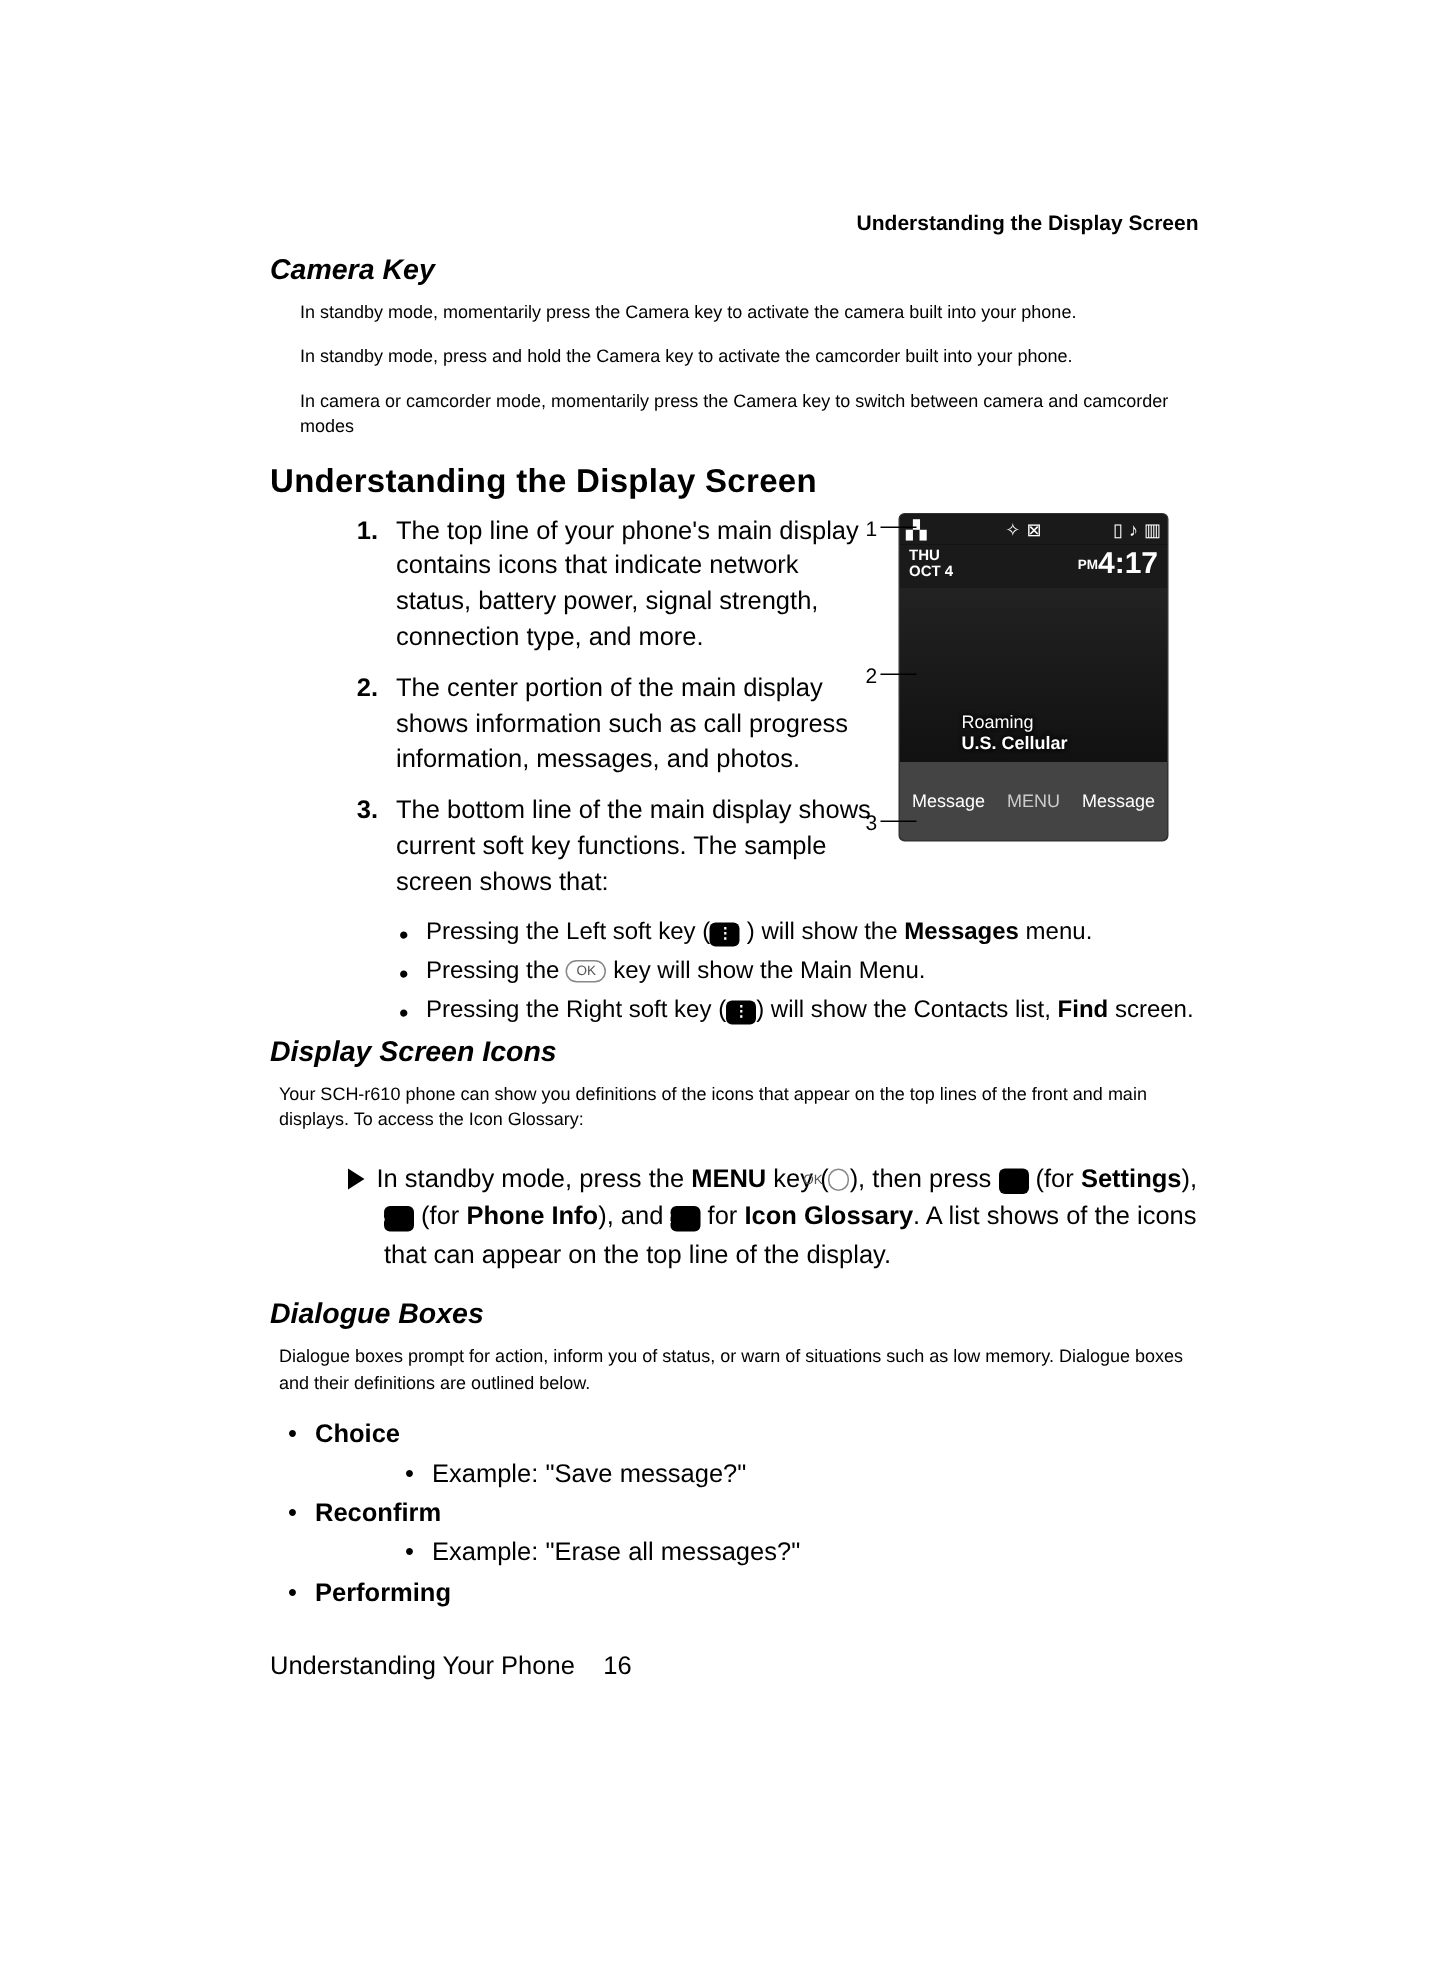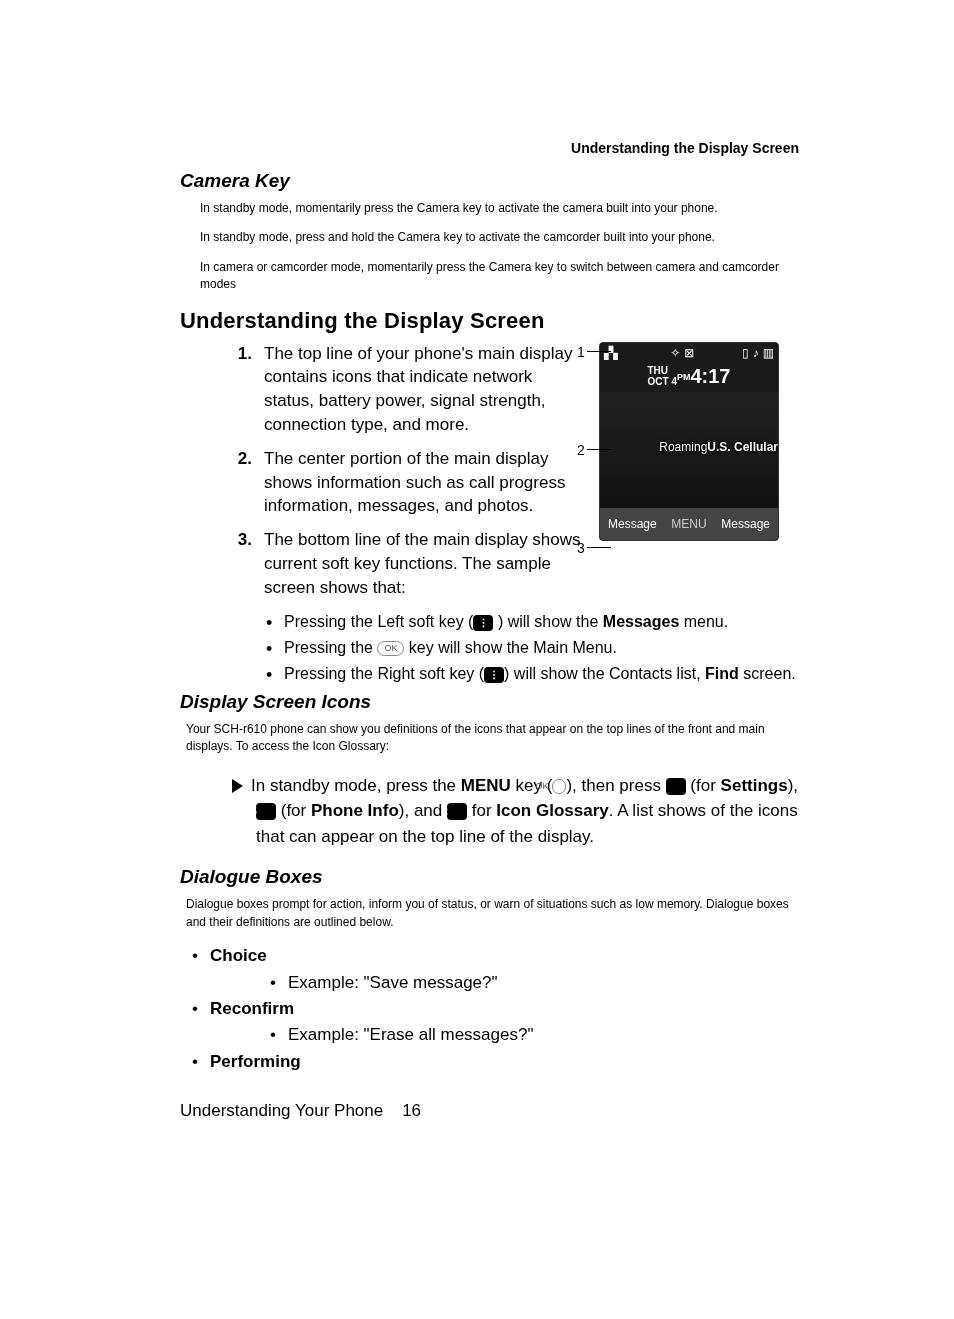--- a/index.html
+++ b/index.html
@@ -114,7 +114,7 @@
   .phone .status .grp { display:flex; gap:4px; }
   .phone .dateclock {
     display: flex;
-    justify-content: center;
+    justify-content: space-between;
     padding: 2px 6px 4px 6px;
     background: #1a1a1a;
   }

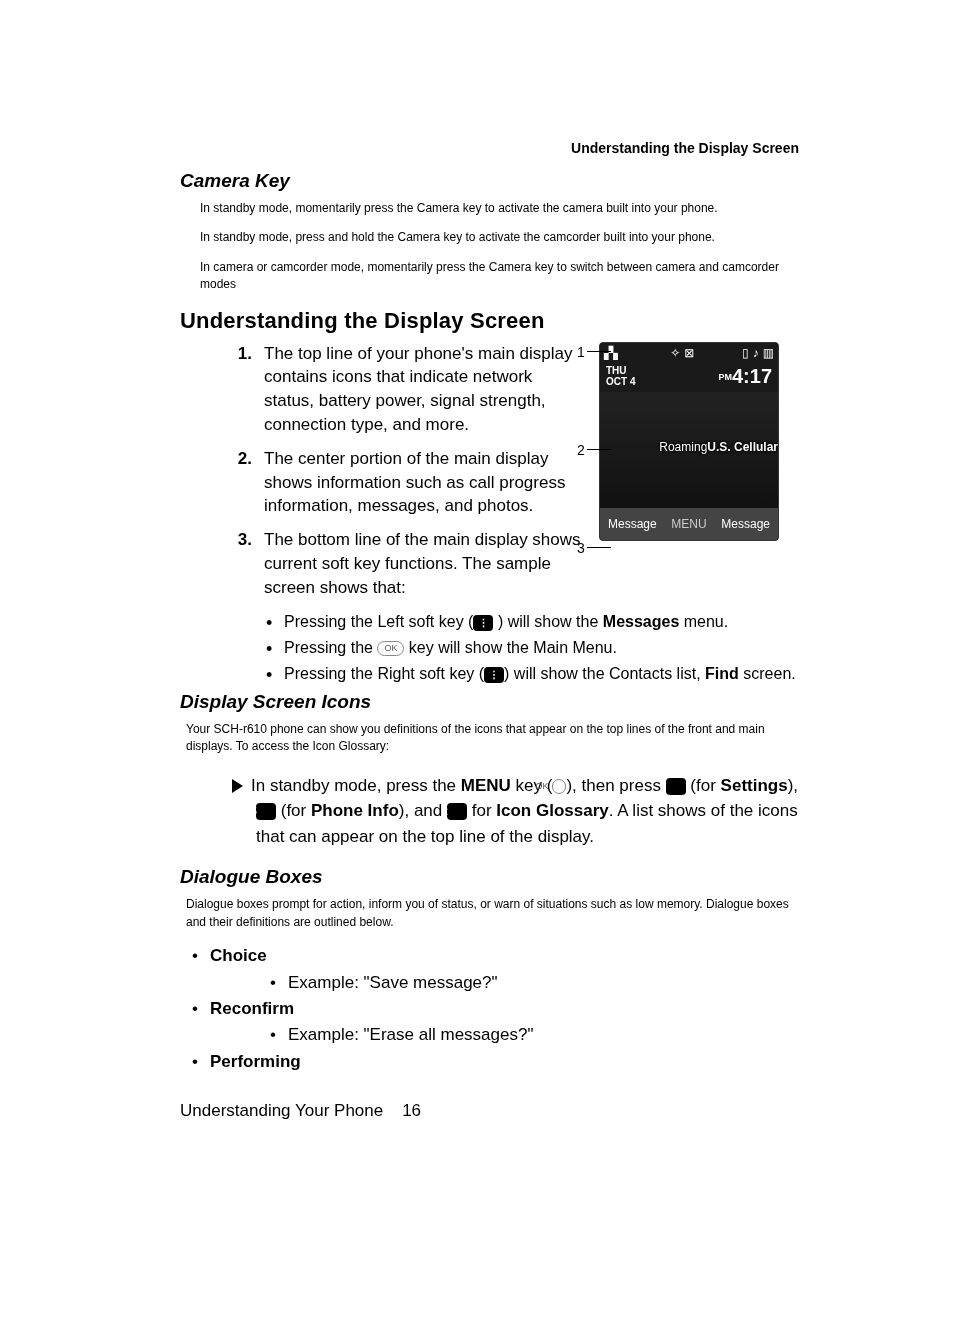--- a/index.html
+++ b/index.html
@@ -125,9 +125,9 @@
     height: 110px;
     background: linear-gradient(#222,#111);
     display:flex;
-    flex-direction:row;
+    flex-direction:column;
     justify-content:flex-end;
-    align-items:center;
+    align-items:flex-start;
     padding-bottom:6px;
     font-size:12px;
     text-shadow: 0 0 3px #000,0 0 3px #000;

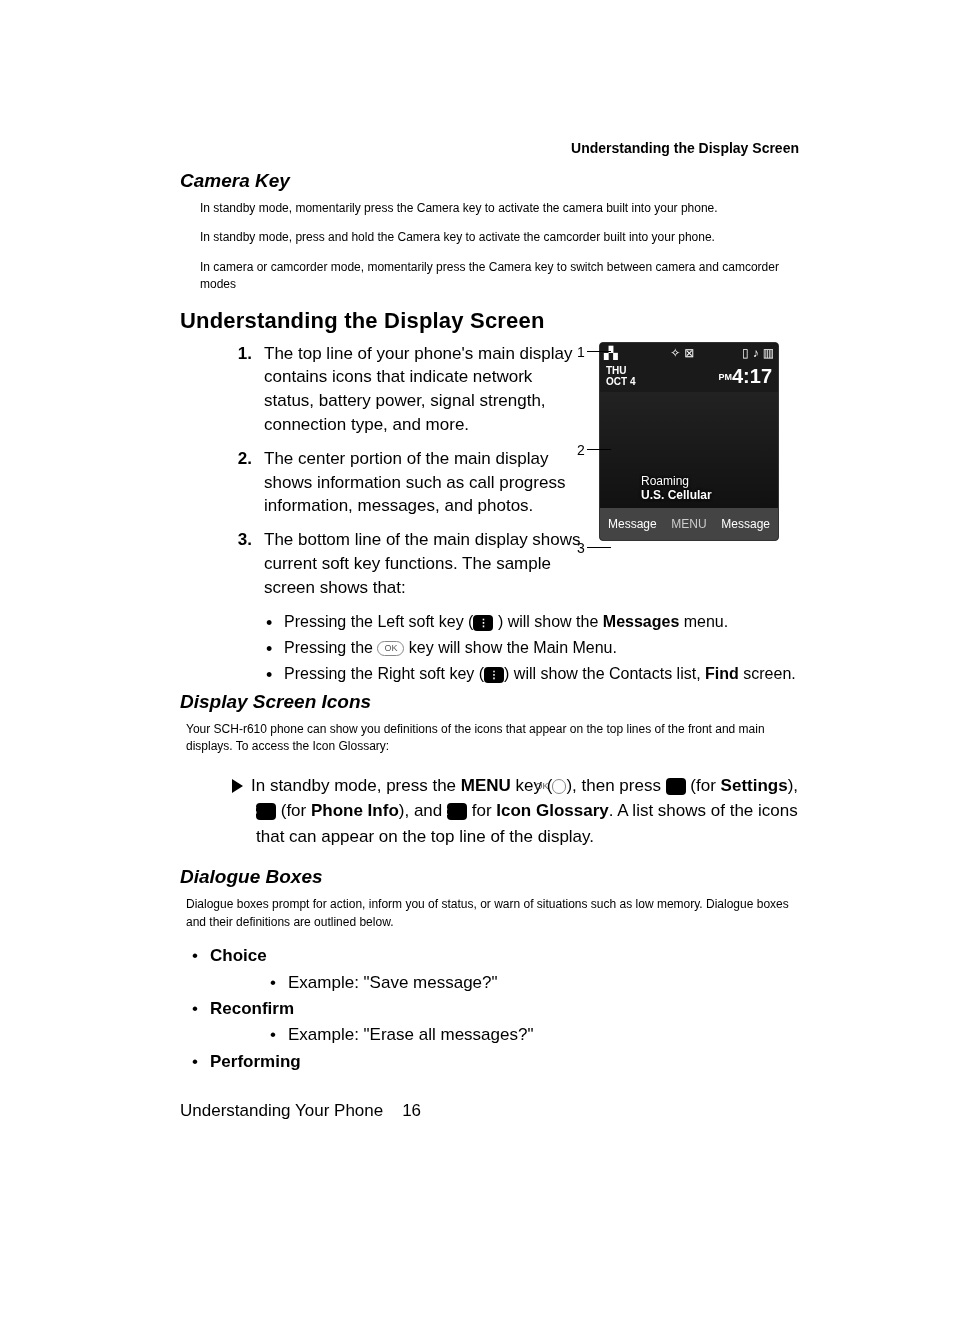--- a/index.html
+++ b/index.html
@@ -137,7 +137,7 @@
     display:flex;
     justify-content:space-between;
     background:#444;
-    padding:9px 4px;
+    padding:19px 4px;
     font-size:12px;
   }
   .phone .softkeys span { flex:1; text-align:center; }

